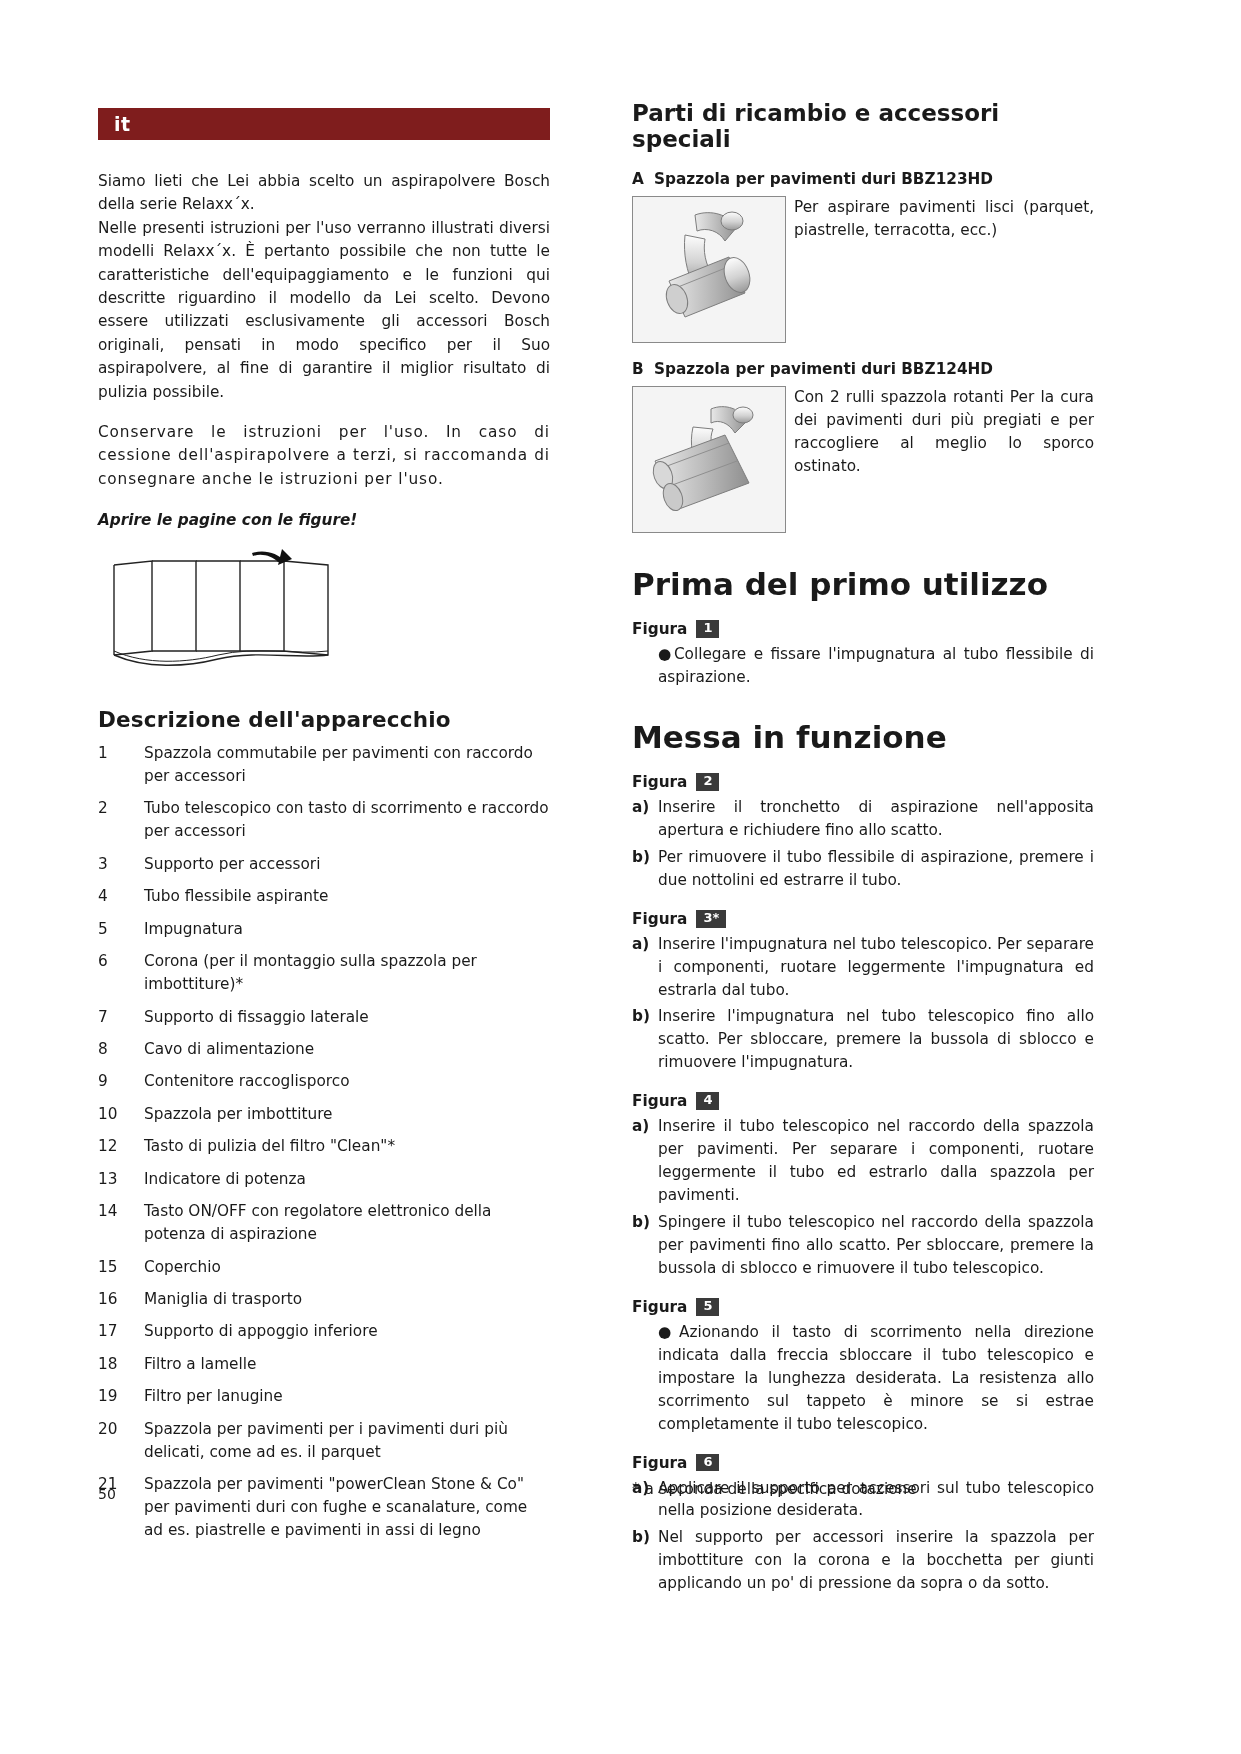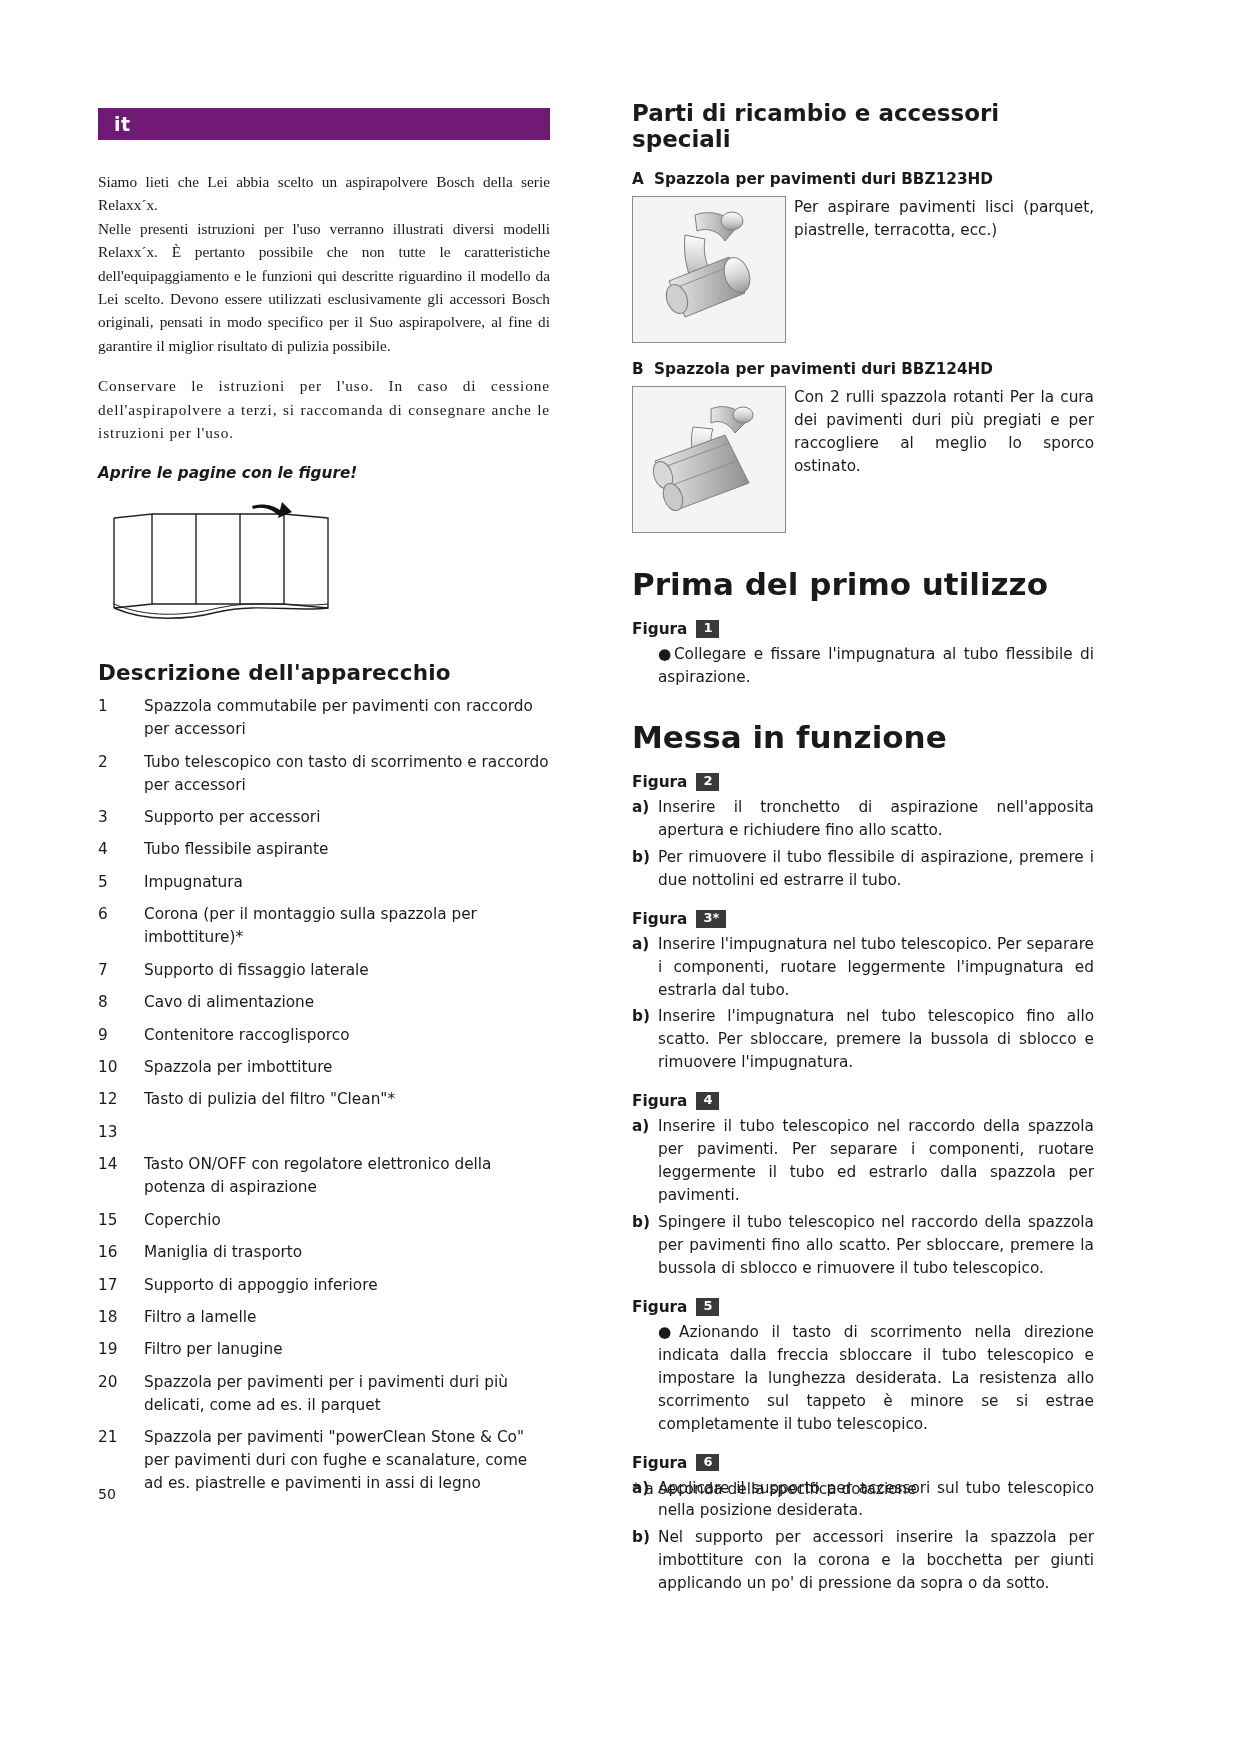--- a/index.html
+++ b/index.html
@@ -38,7 +38,7 @@
   .lang-bar {
     width: 452px;
     height: 32px;
-    background: #701a75;
+    background: #7f1d1d;
     position: relative;
   }
   .lang-bar .lang {

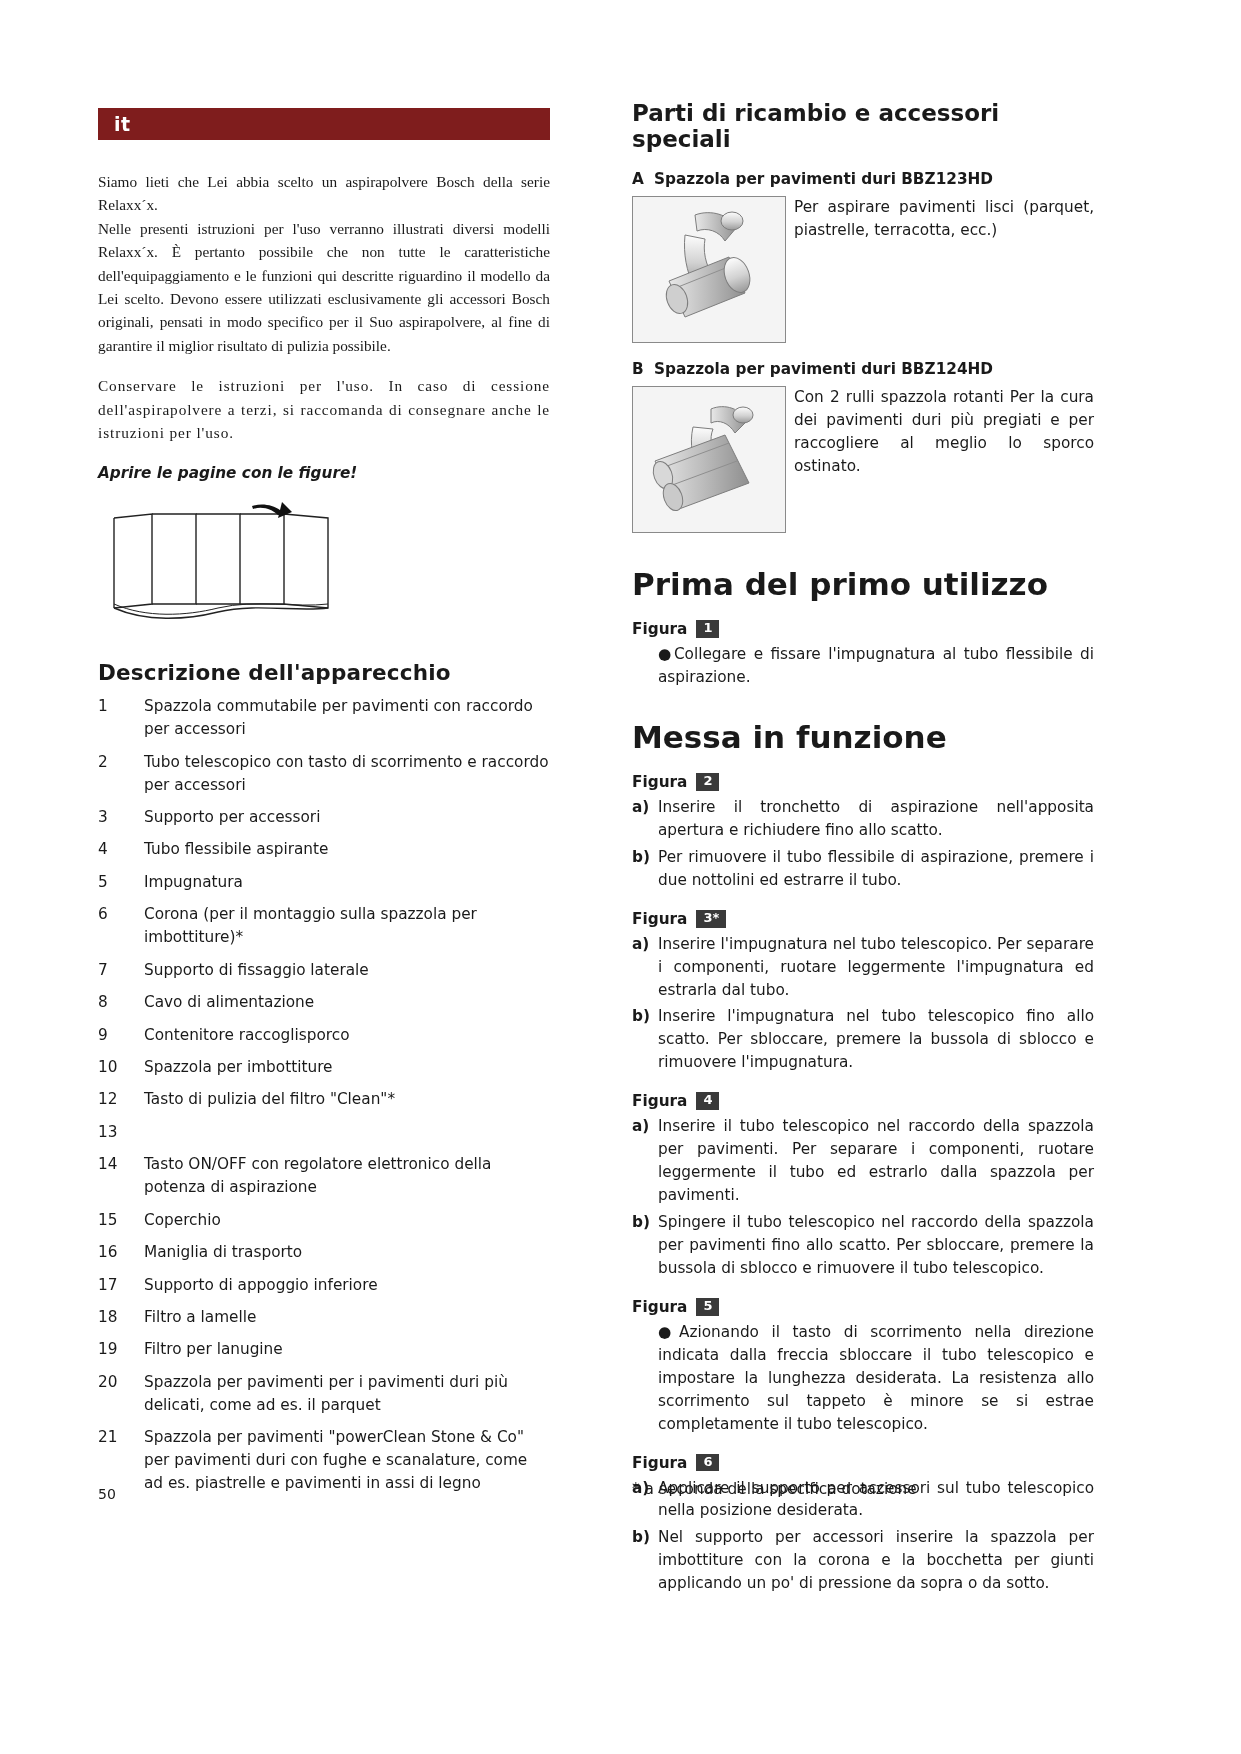--- a/index.html
+++ b/index.html
@@ -56,7 +56,7 @@
     line-height: 1.53;
     text-align: justify;
   }
-  .intro p { margin: 0; font-family: Liberation Serif, serif; }
+  .intro p { margin: 0; }
   .intro p + p { margin-top: 0px; }
   .intro .sp { margin-top: 17px; }
   .intro .wide {

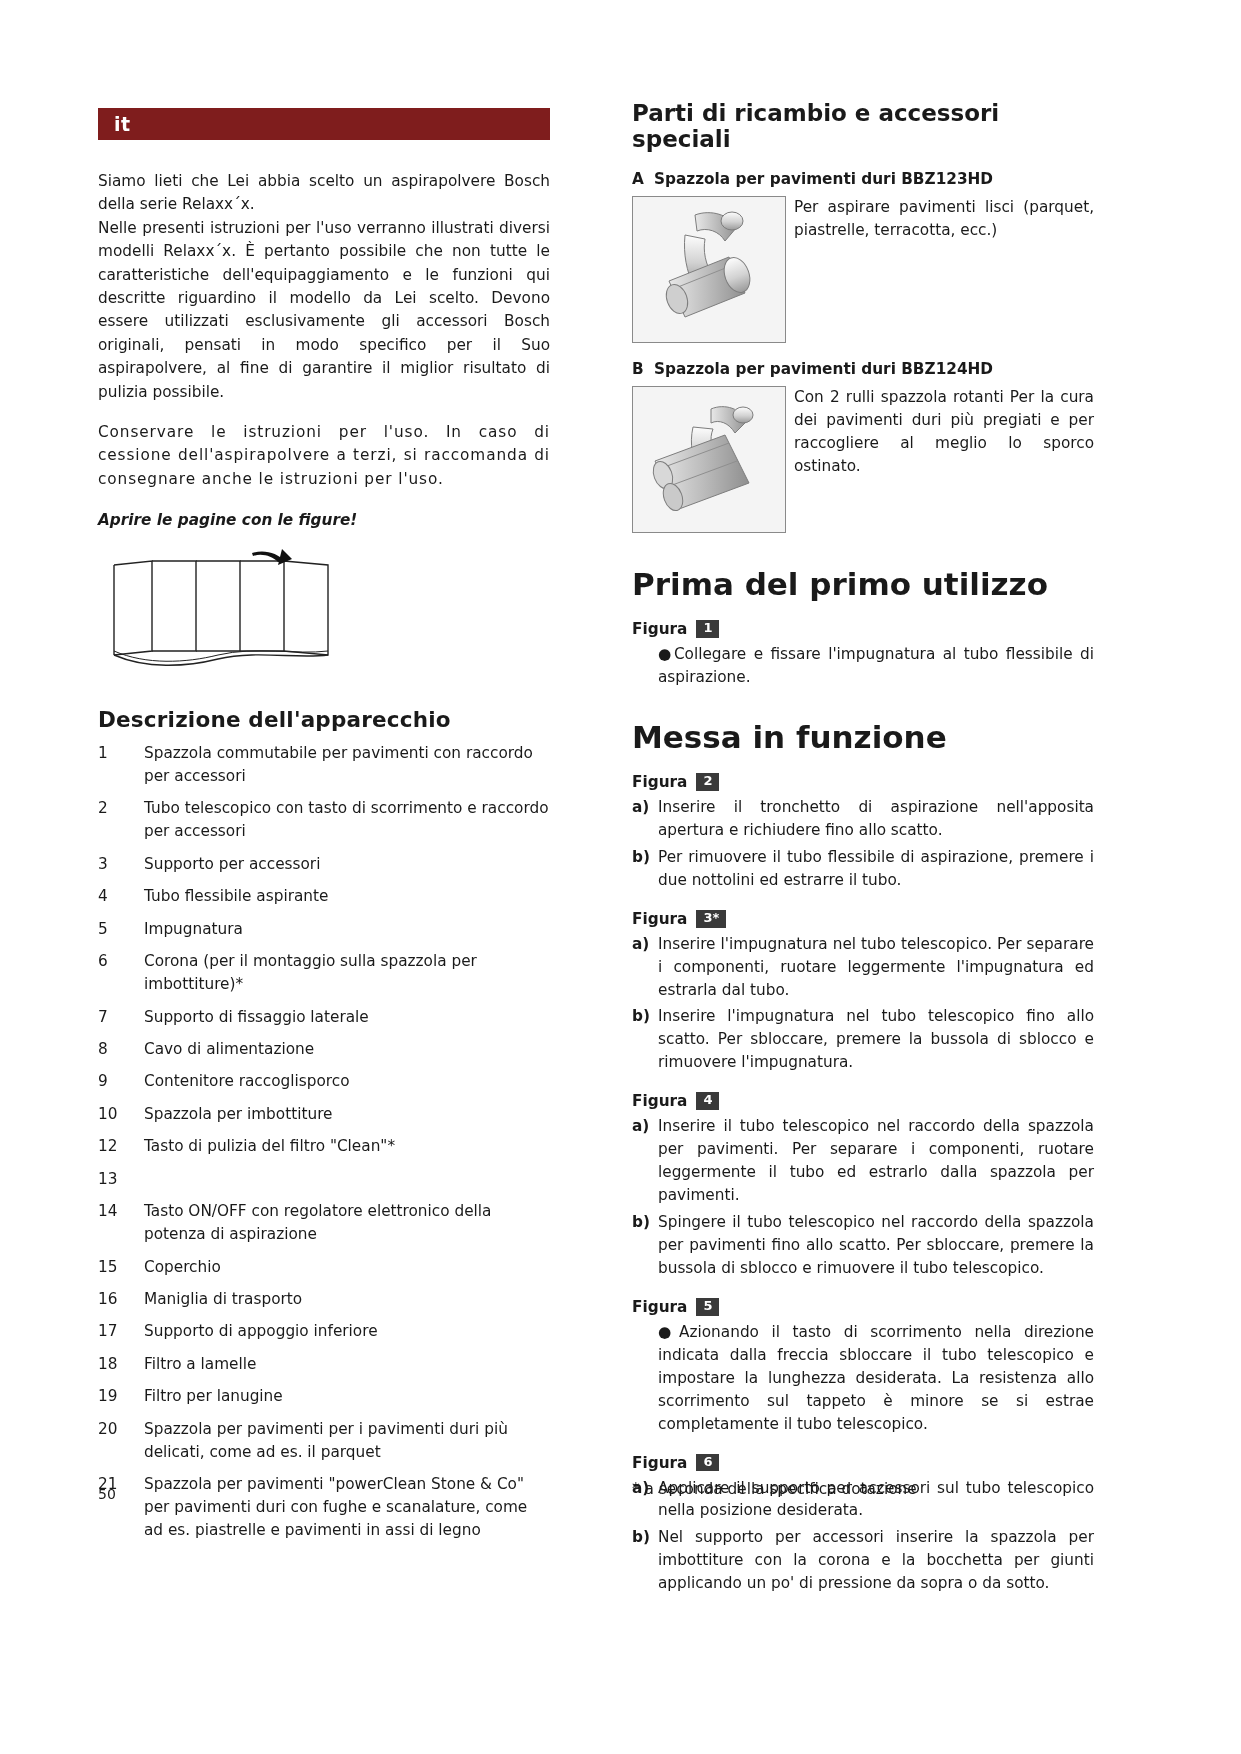--- a/index.html
+++ b/index.html
@@ -280,6 +280,7 @@
         </div>
       <div class="row">
           <div class="num">13</div>
+          <div class="txt">Indicatore di potenza</div>
         </div>
       <div class="row">
           <div class="num">14</div>

